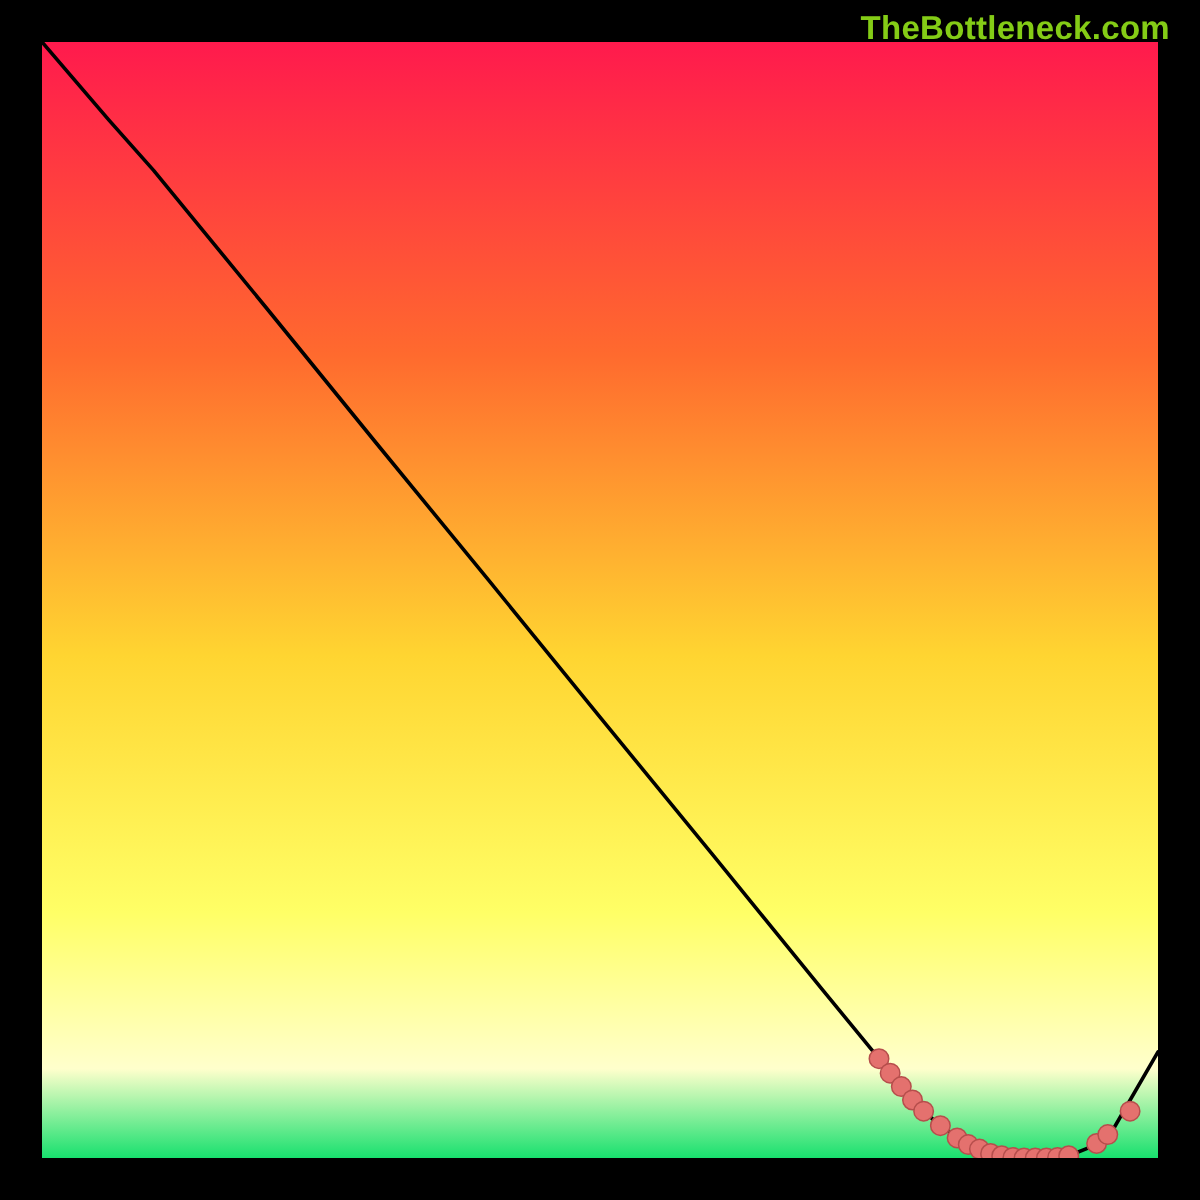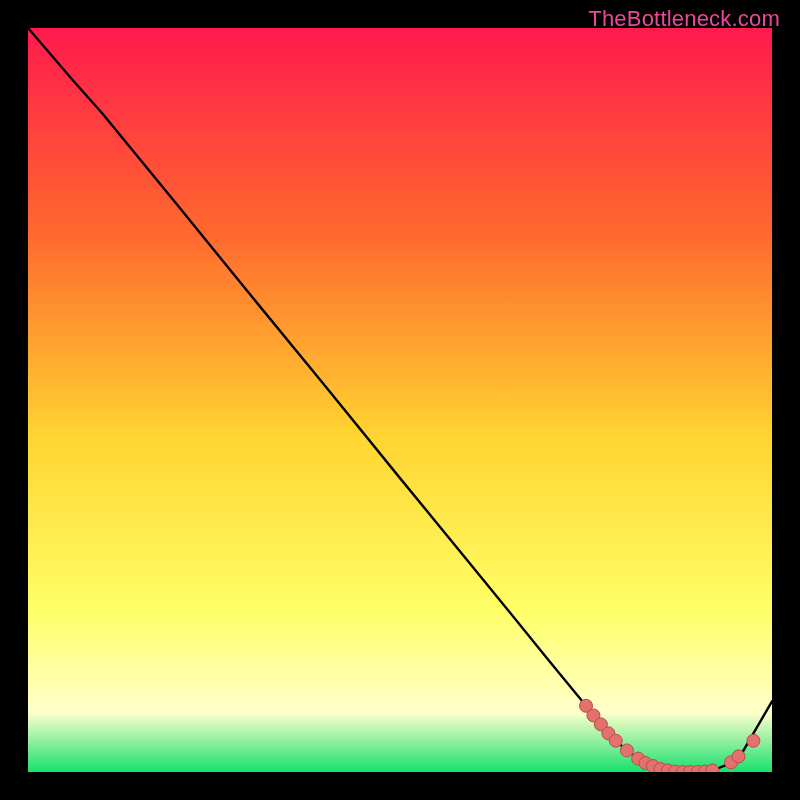--- a/index.html
+++ b/index.html
@@ -32,8 +32,8 @@
     right: 20px;
     font-family: Arial, Helvetica, sans-serif;
     font-size: 22px;
-    font-weight: 400;
-    color: #ec4899;
+    font-weight: 700;
+    color: #84cc16;
     letter-spacing: 0.2px;
     user-select: none;
   }

